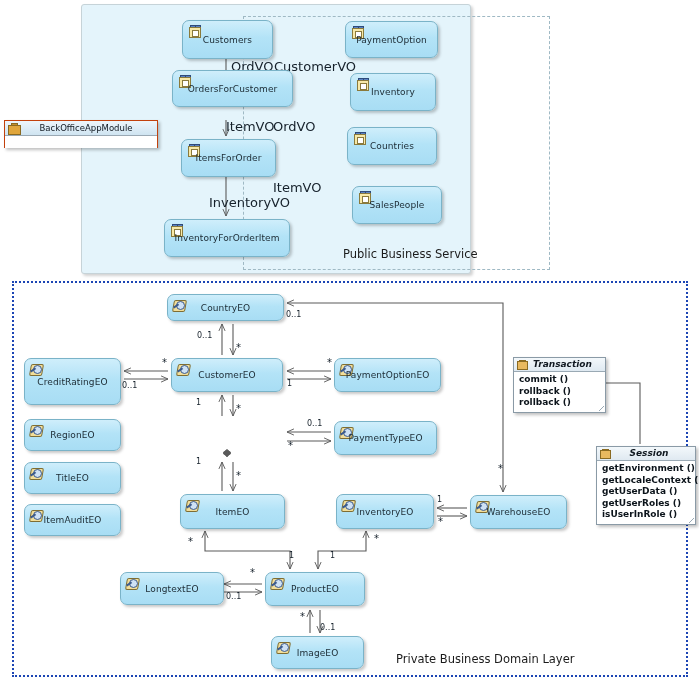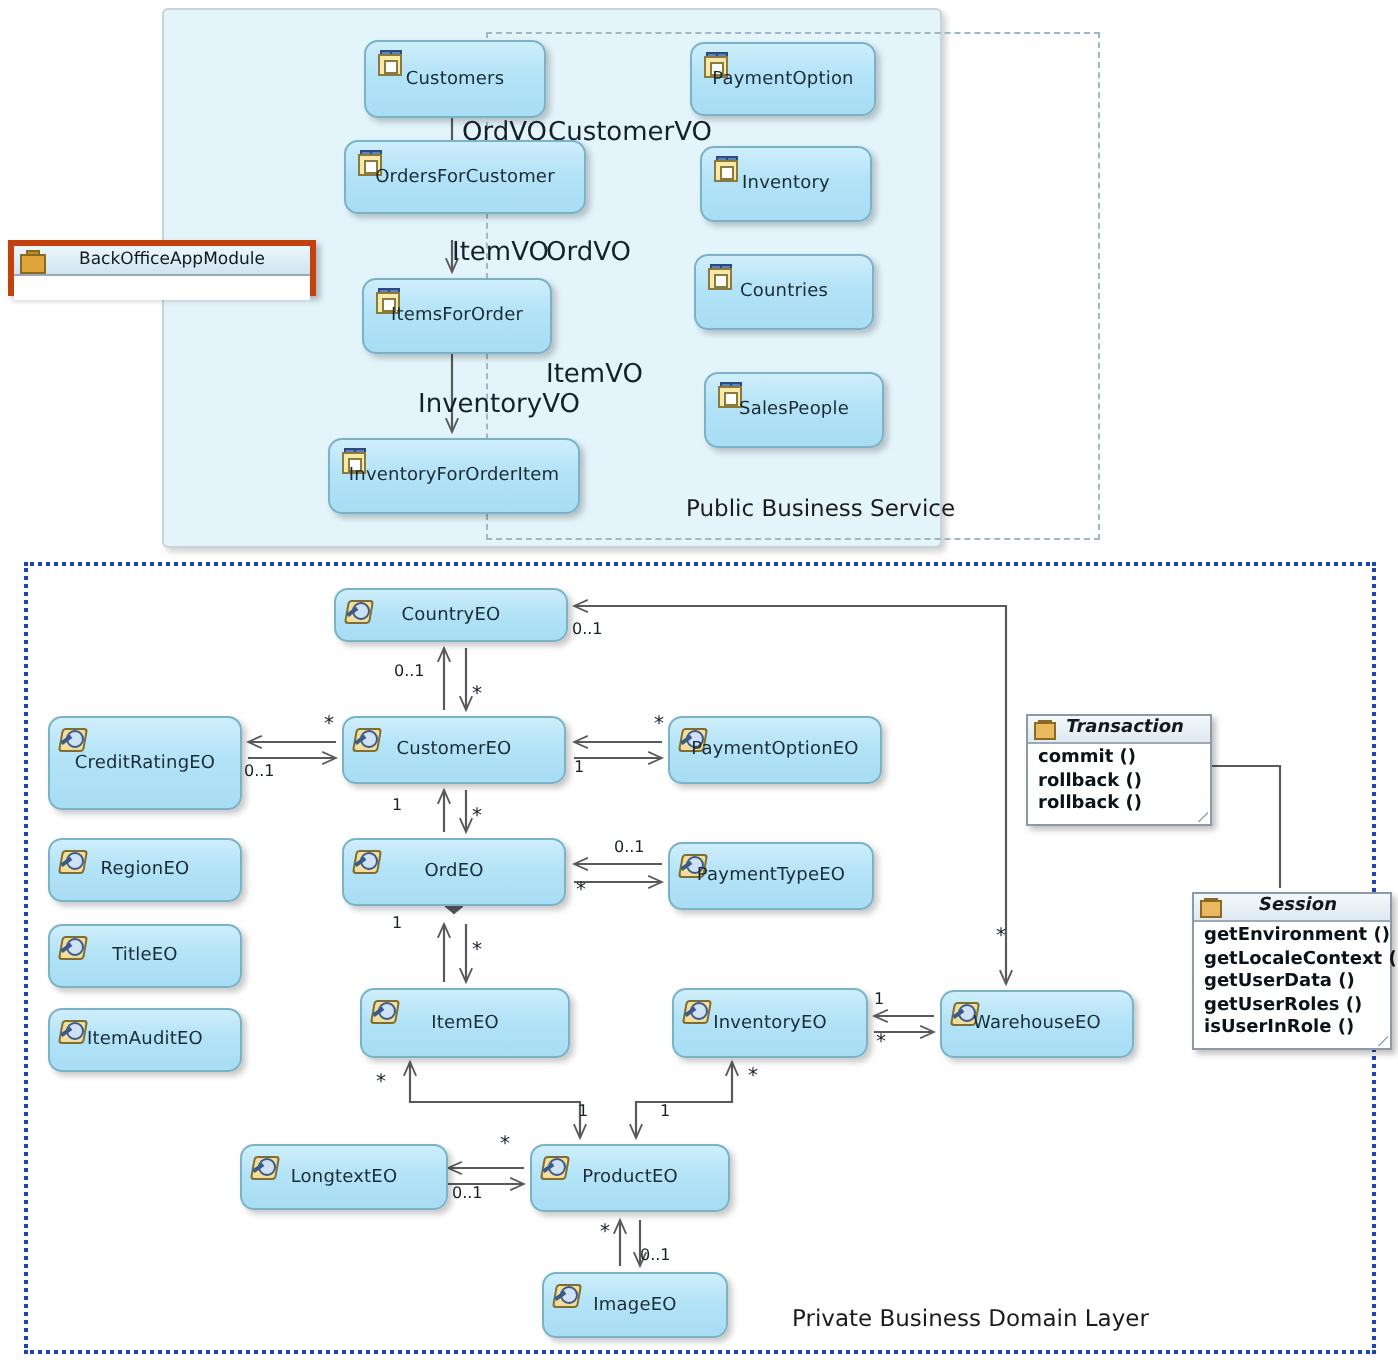--- a/index.html
+++ b/index.html
@@ -81,7 +81,7 @@
   
   .appmod{
     position:absolute;left:4px;top:120px;width:154px;height:28px;
-    border:3px solid #c2410c;background:#ffffff;box-sizing:border-box;
+    border:1px solid #c2410c;background:#ffffff;box-sizing:border-box;
     box-shadow:2px 2px 3px rgba(0,0,0,.25);
   }
   .appmod .hd{

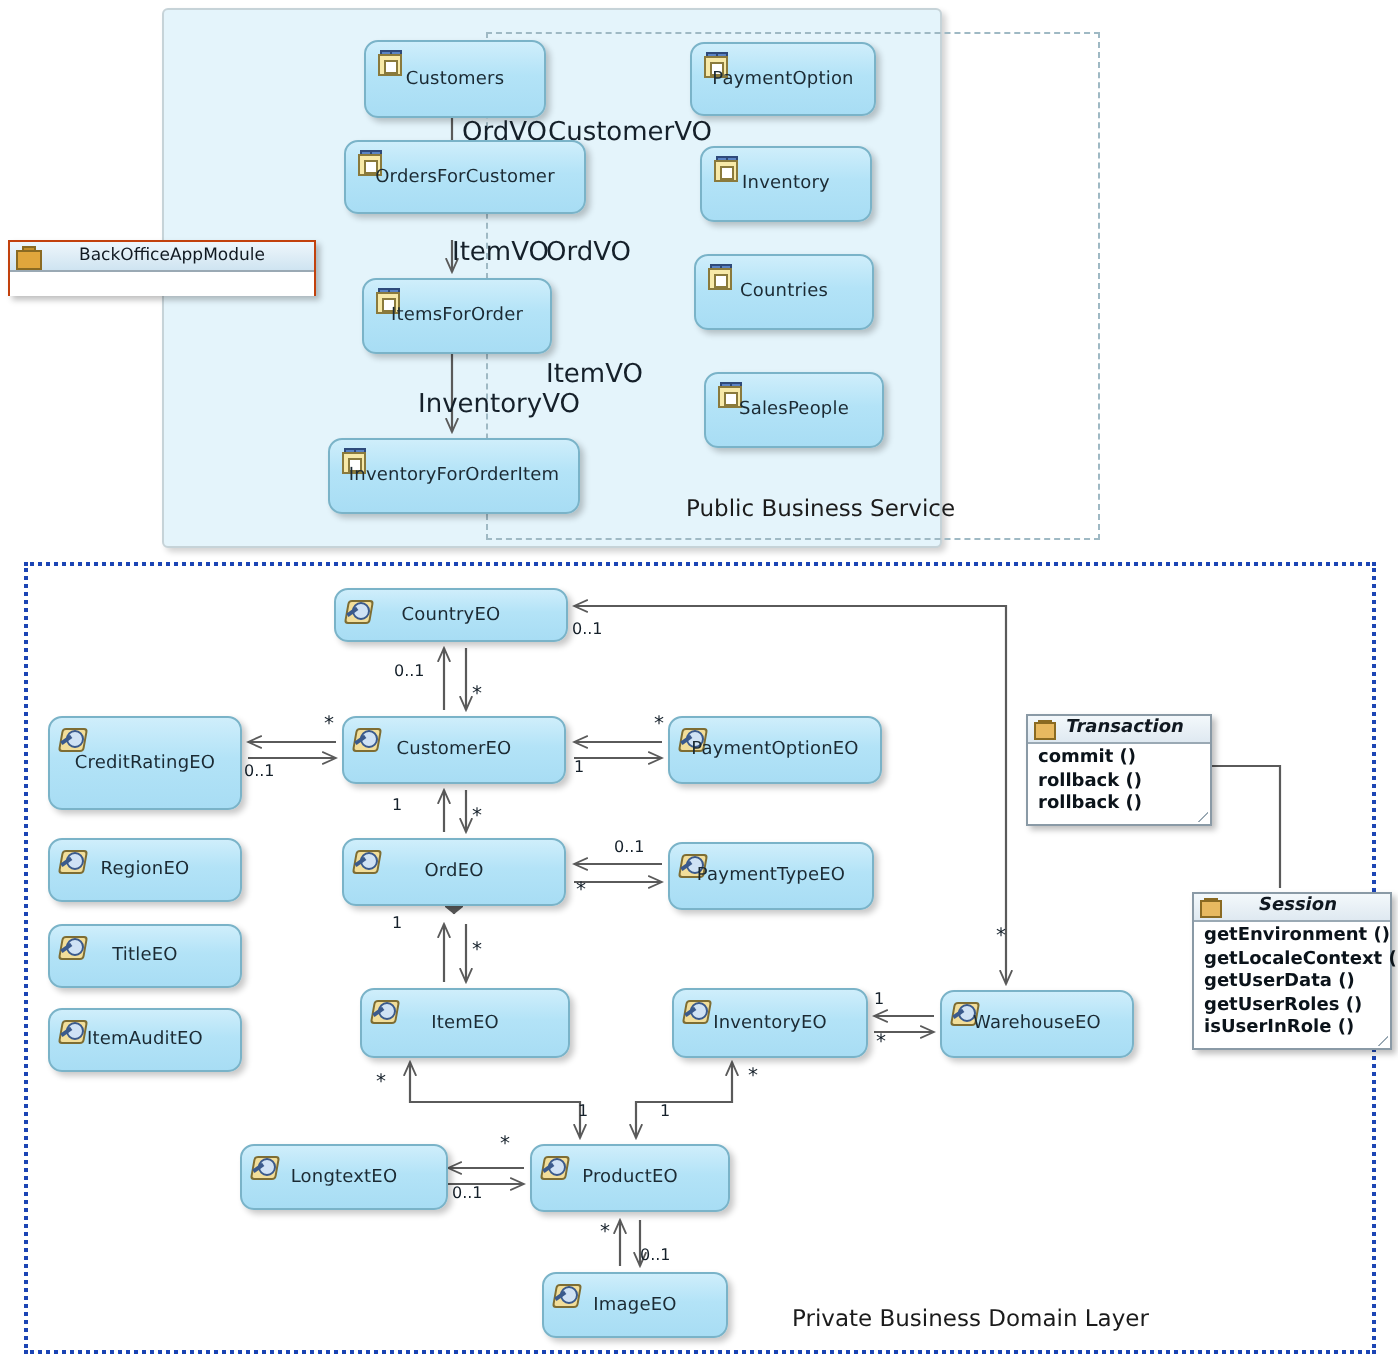--- a/index.html
+++ b/index.html
@@ -361,16 +361,6 @@
       </span>
     <span class="lbl">RegionEO</span>
   </div>
-  <div class="node" style="left:171px;top:419px;width:112px;height:34px">
-    <span class="ico">
-        <span class="ico-eo">
-          <span class="bg"></span>
-          <span class="gr"></span>
-          <span class="st"></span>
-        </span>
-      </span>
-    <span class="lbl">OrdEO</span>
-  </div>
   <div class="node" style="left:334px;top:421px;width:103px;height:34px">
     <span class="ico">
         <span class="ico-eo">

